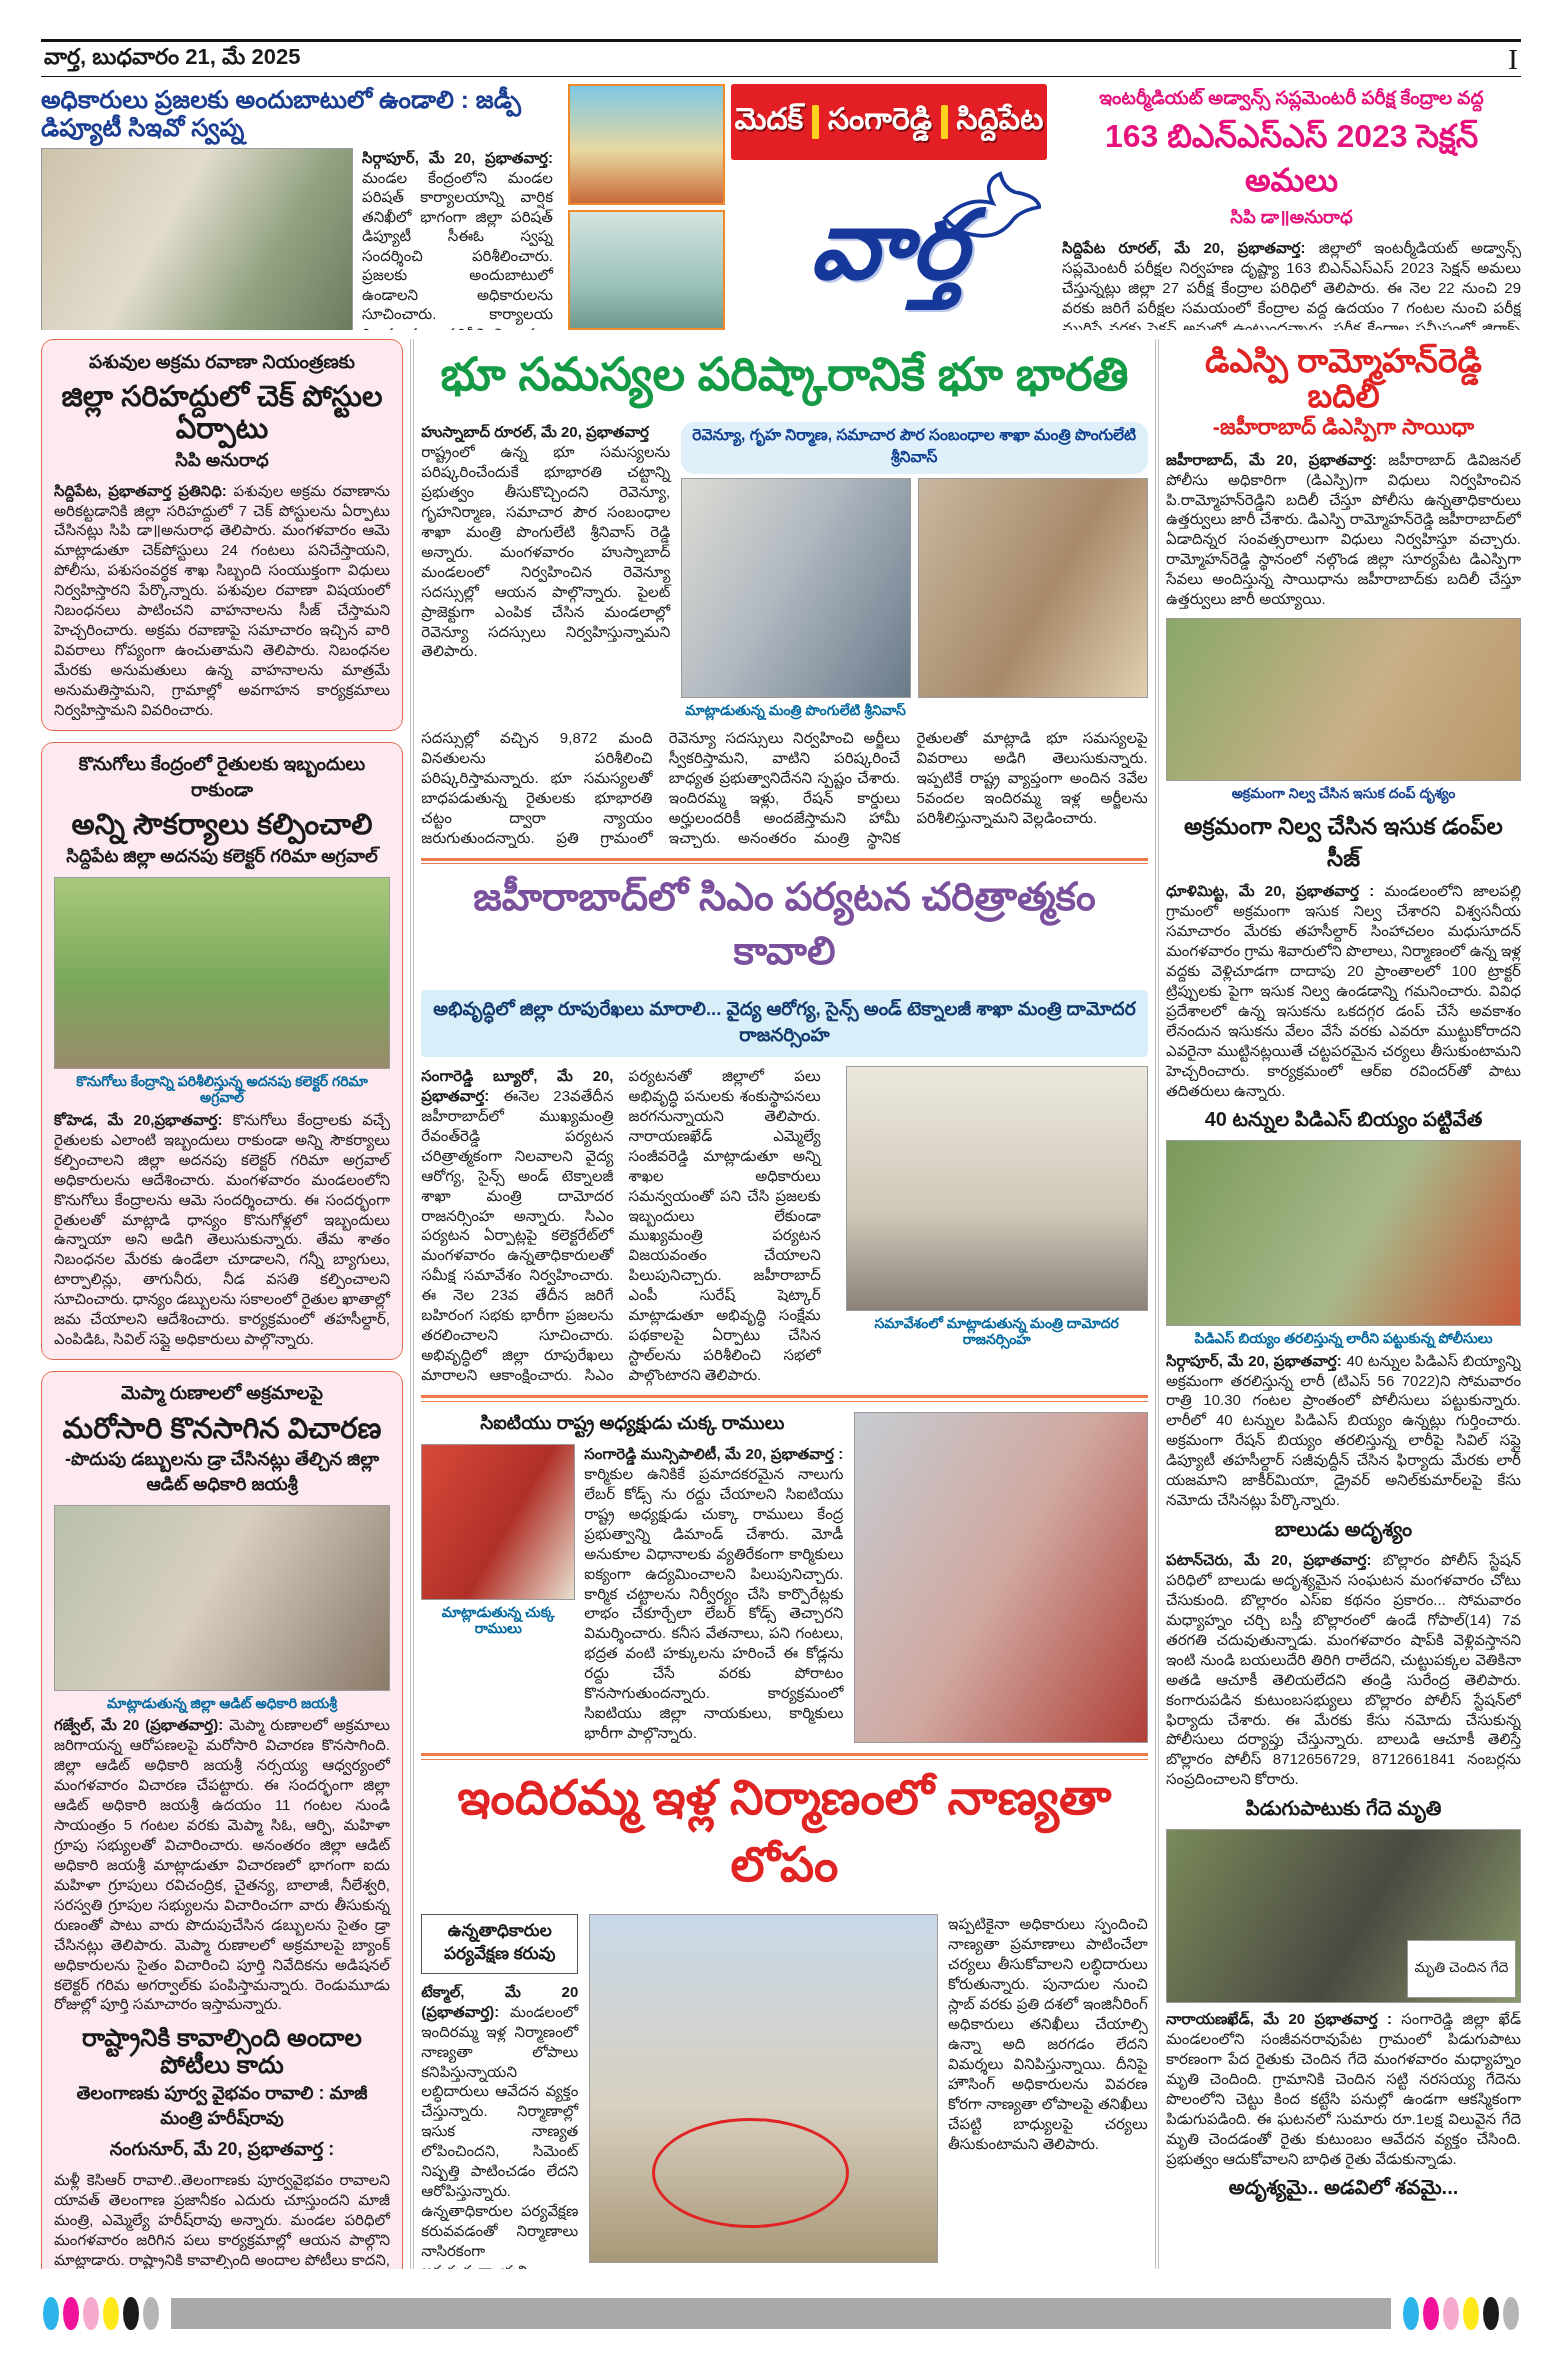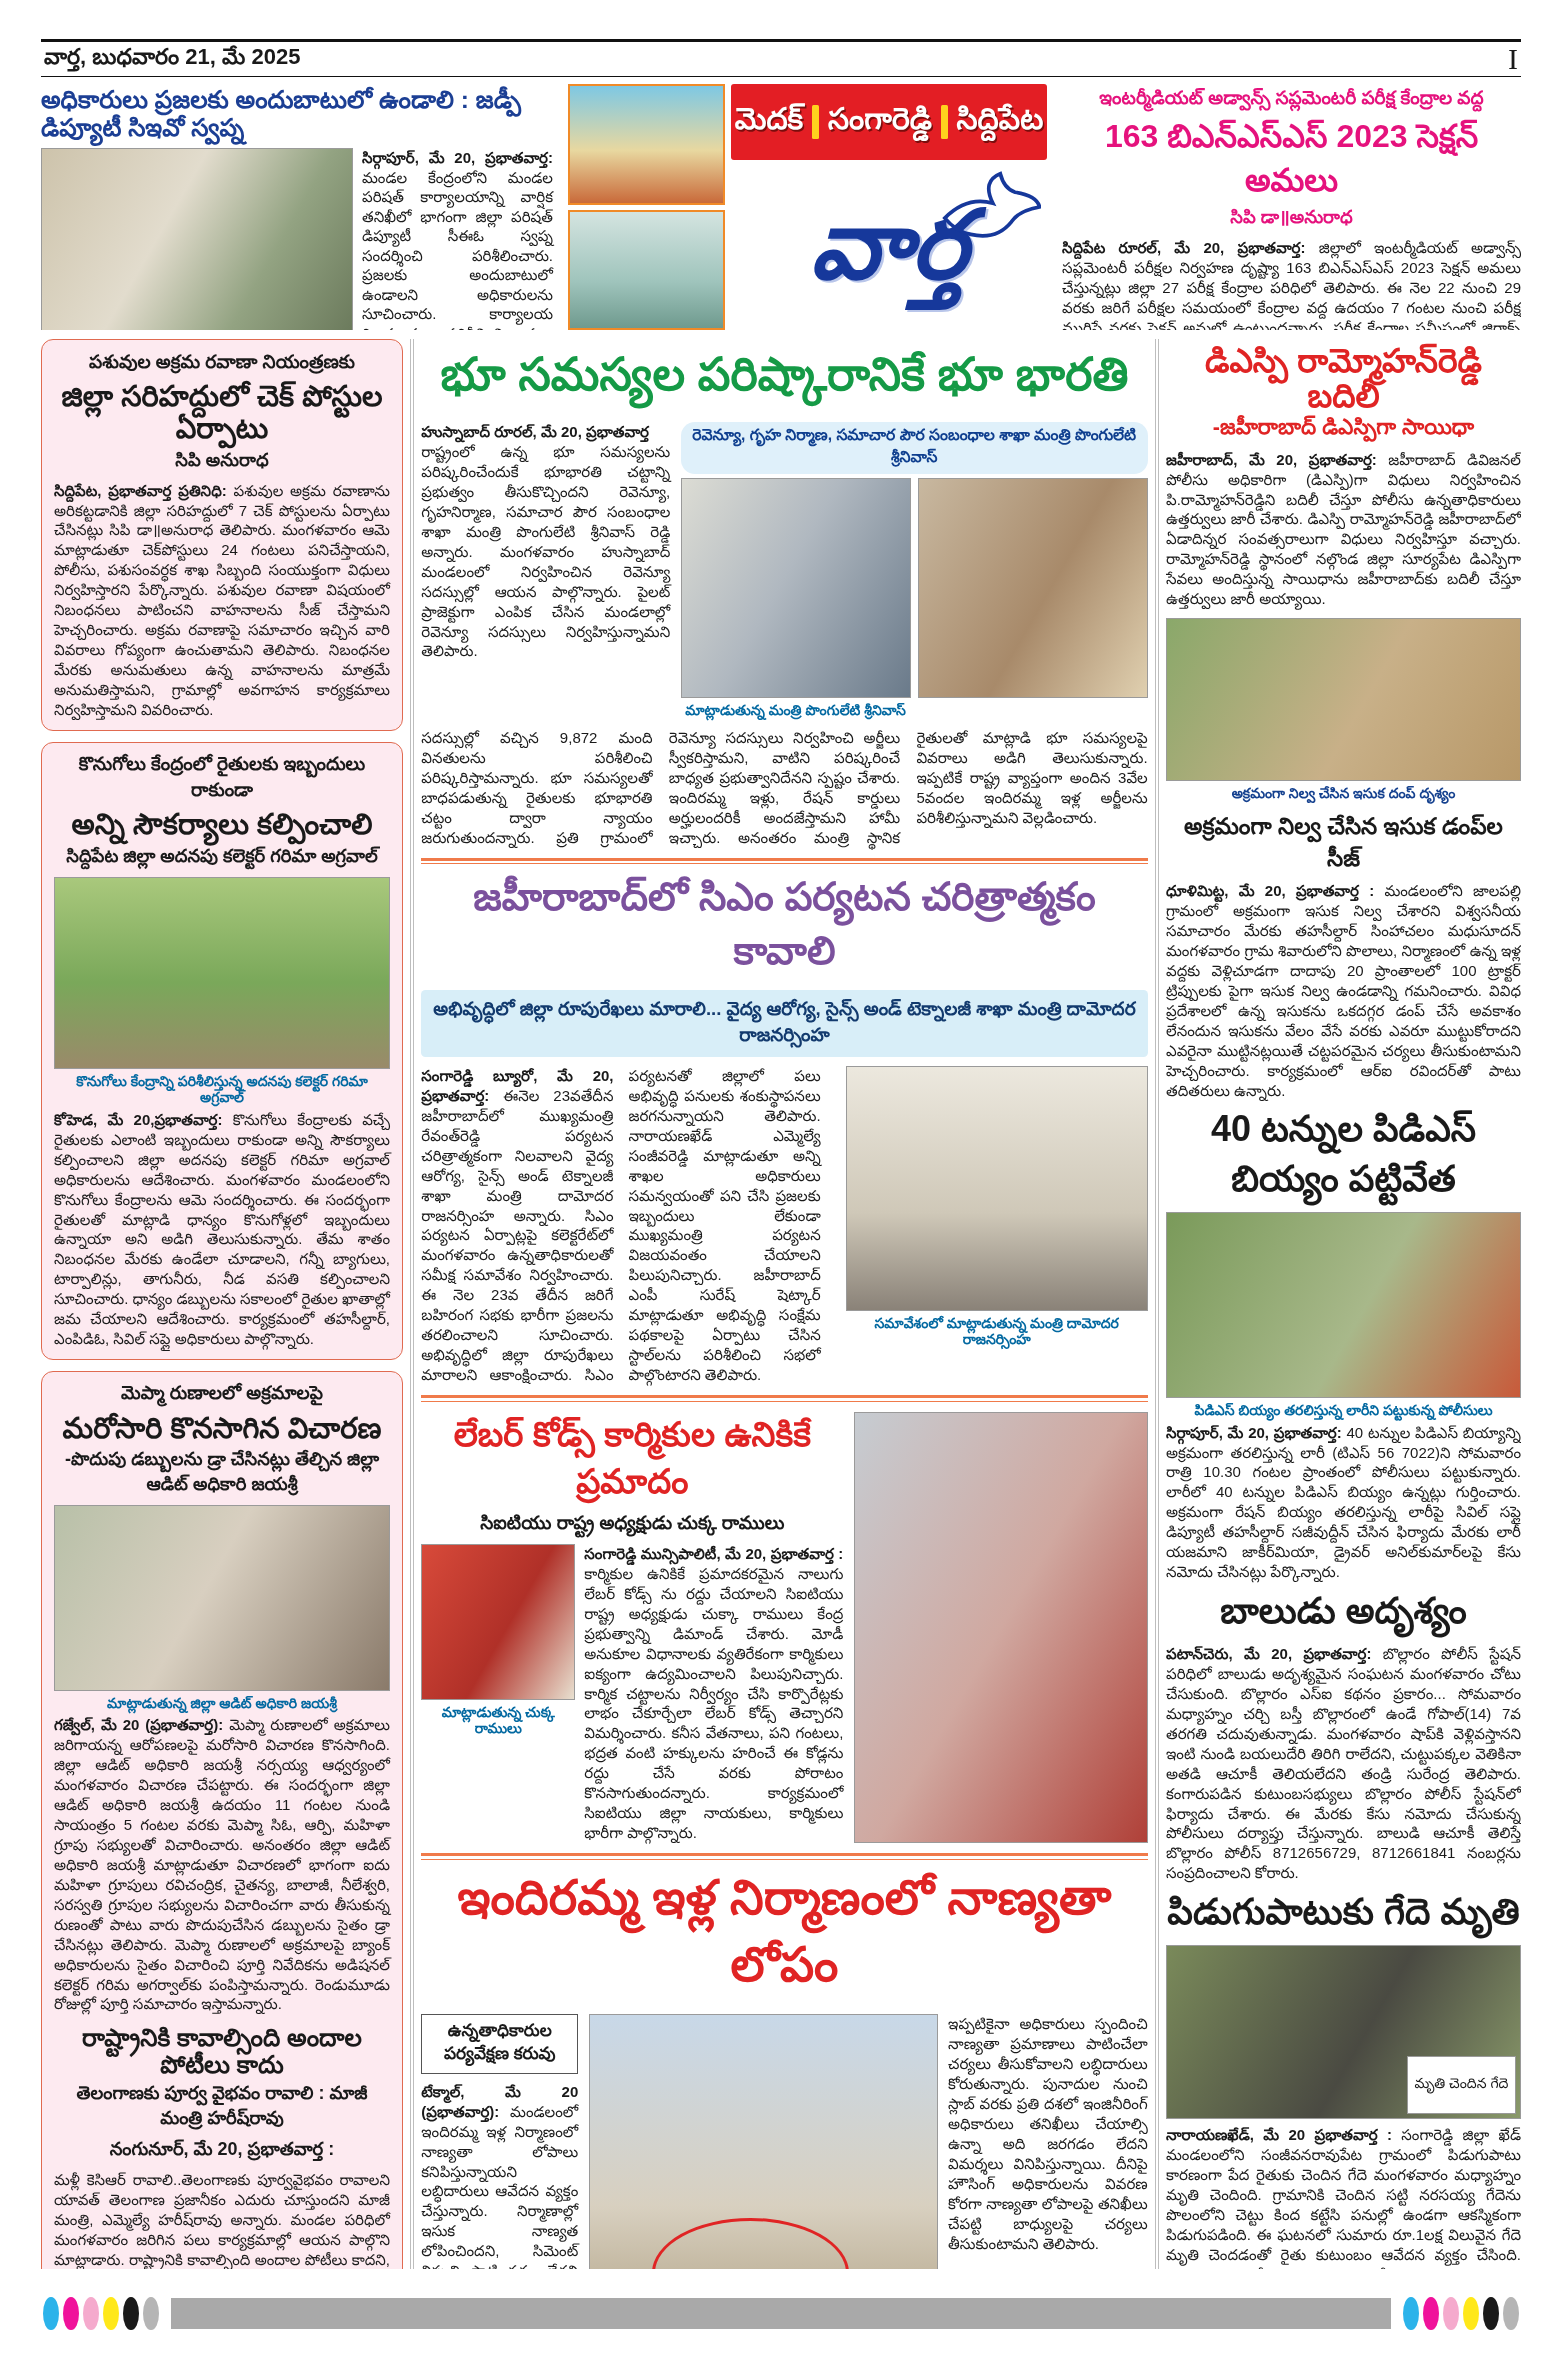--- a/index.html
+++ b/index.html
@@ -101,7 +101,7 @@
   .r-head-red{color:#e02424;font-weight:bold;font-size:33px;text-align:center;line-height:1.05;margin:4.5px 0 1.5px 0;}
   .r-sub-red{color:#e02424;font-weight:bold;font-size:21.5px;text-align:center;margin:1.5px 0 6px 0;}
   .r-head-blk{font-weight:bold;font-size:23px;text-align:center;margin:7.4px 0 4.5px 0;}
-  .r-head-blk.big{font-size:36px;}
+  .r-head-blk.big{font-size:20px;}
   
   .regstrip{position:absolute;left:0;right:0;top:2297px;display:flex;align-items:center;padding:0 43px;}
   .dots{display:flex;gap:4.5px;}

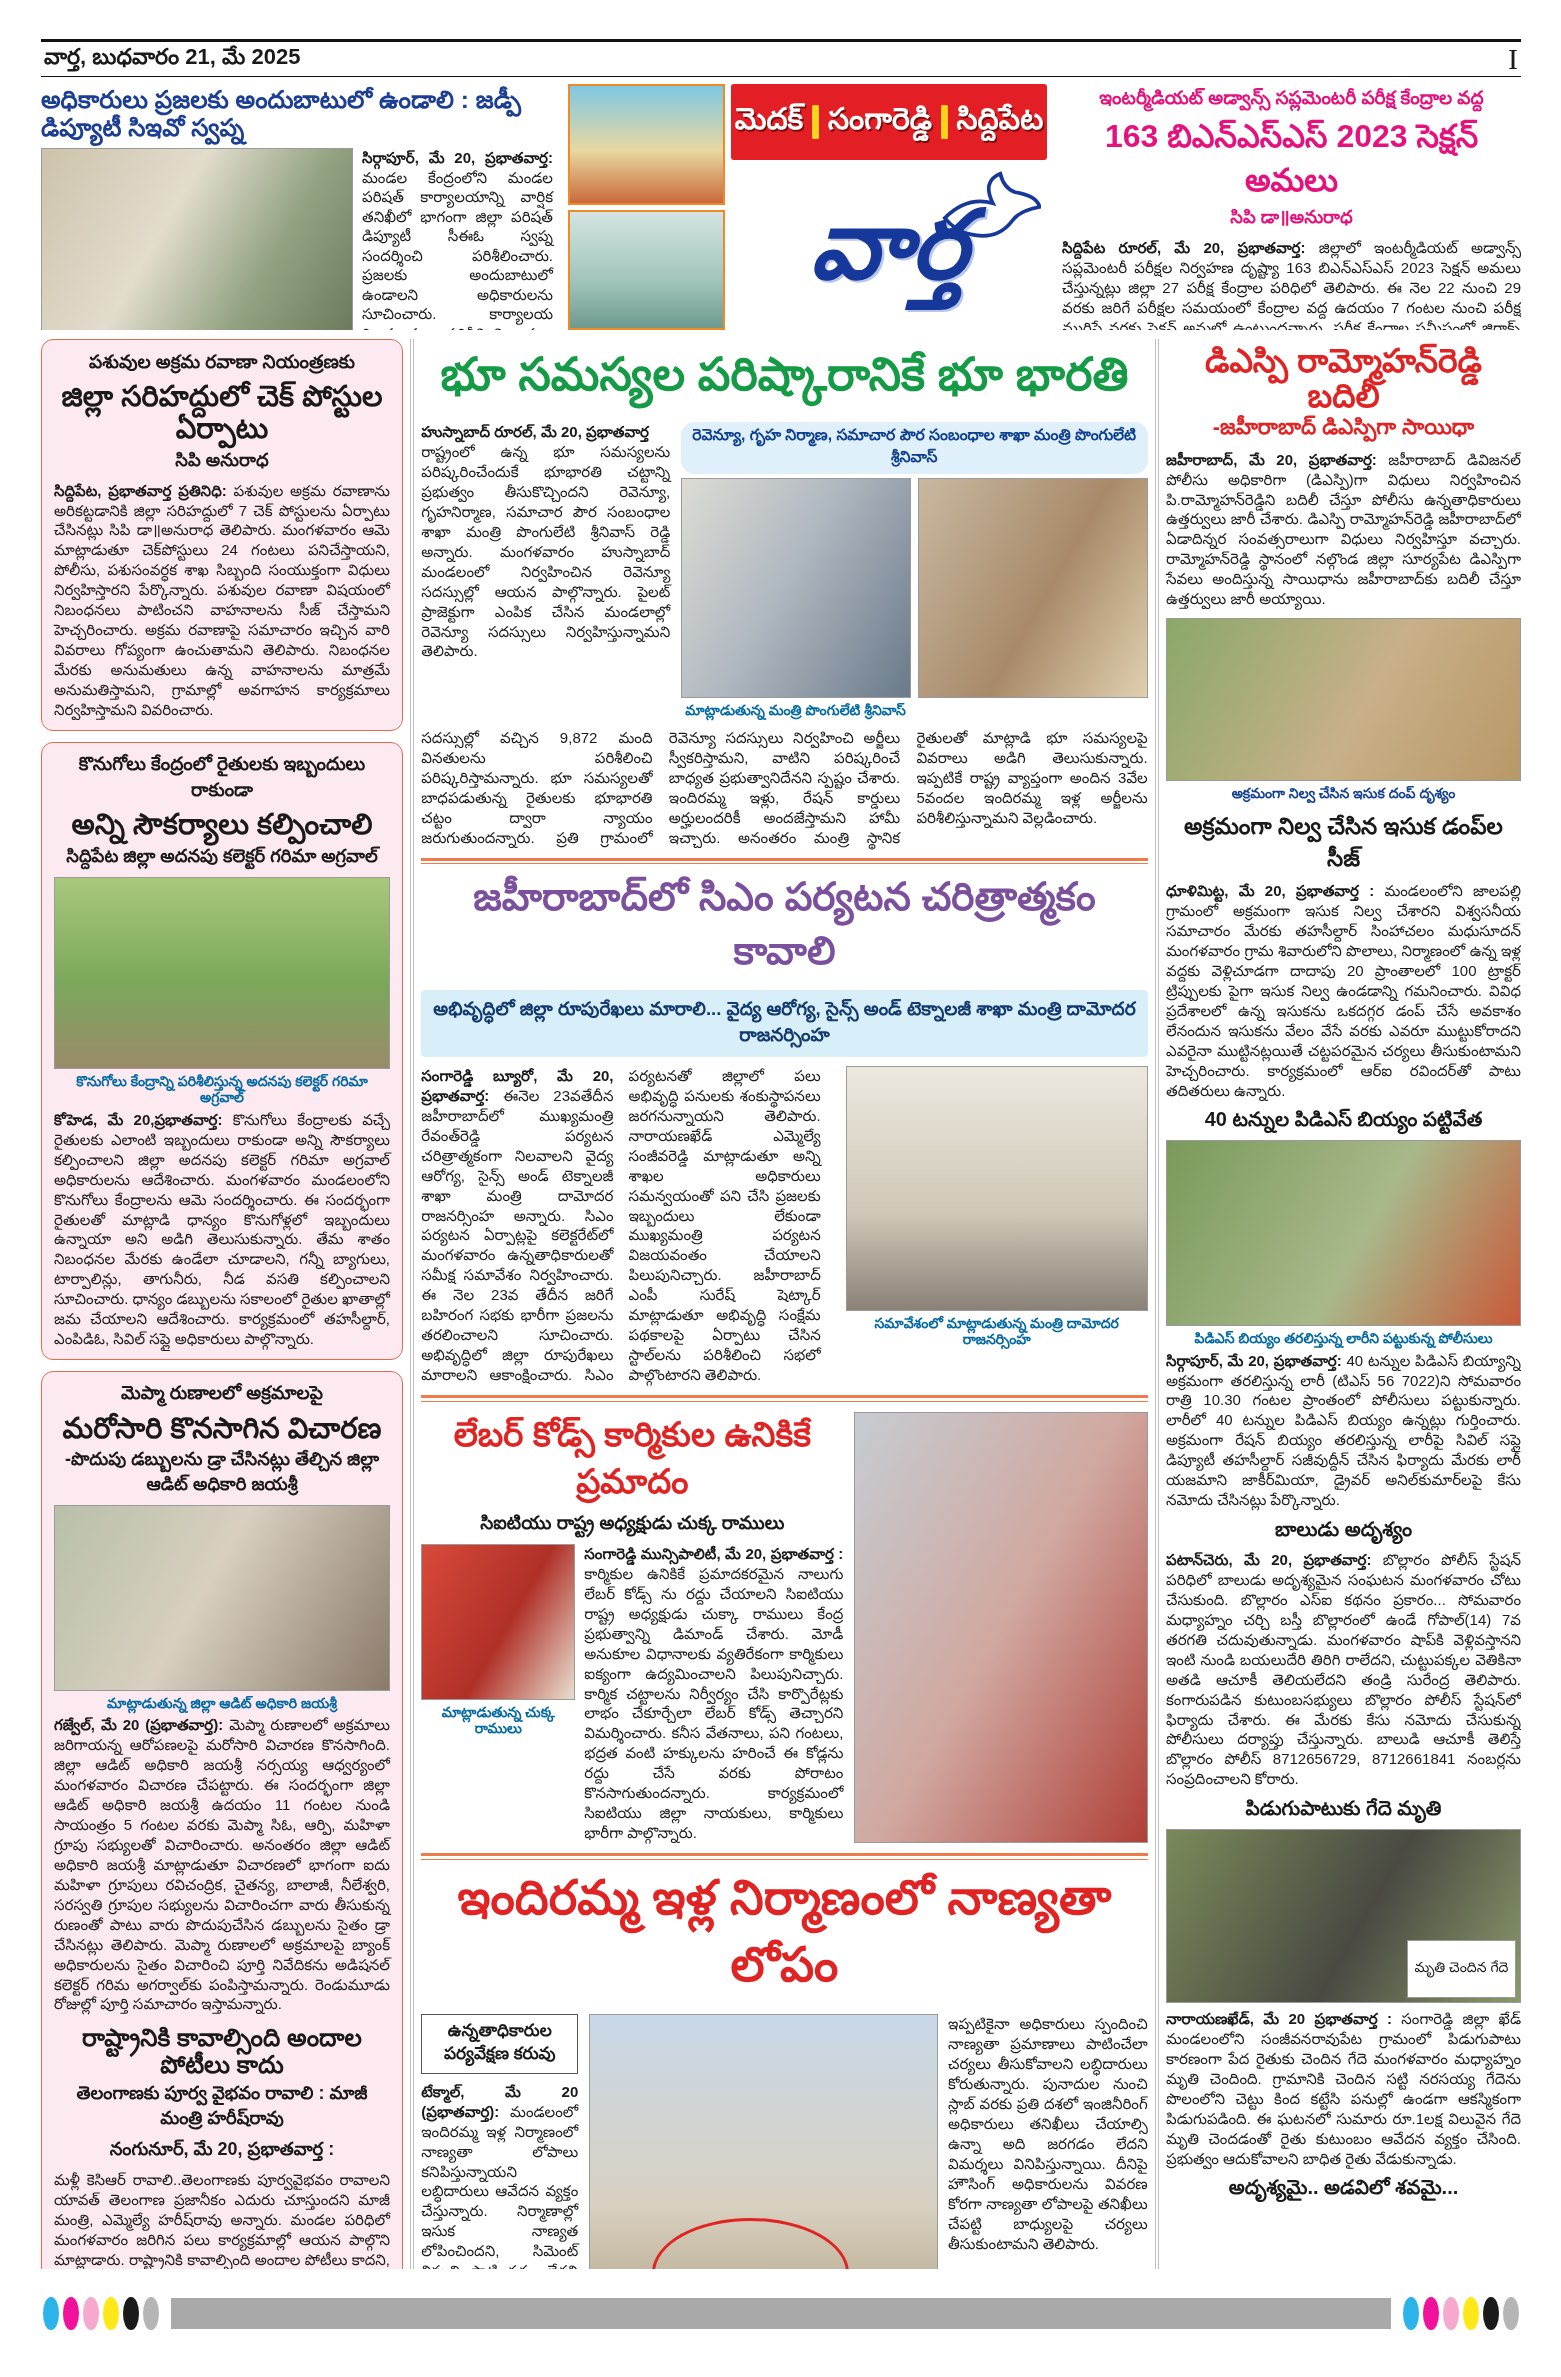--- a/index.html
+++ b/index.html
@@ -266,7 +266,6 @@
 
       <div class="m3">
         <div class="m3-left">
-          <div class="m-head-red" style="font-size:34px;text-align:center">లేబర్ కోడ్స్ కార్మికుల ఉనికికే ప్రమాదం</div>
           <div class="m3-sub">సిఐటియు రాష్ట్ర అధ్యక్షుడు చుక్క రాములు</div>
           <div class="m3-row">
             <div class="m3-photocol">

